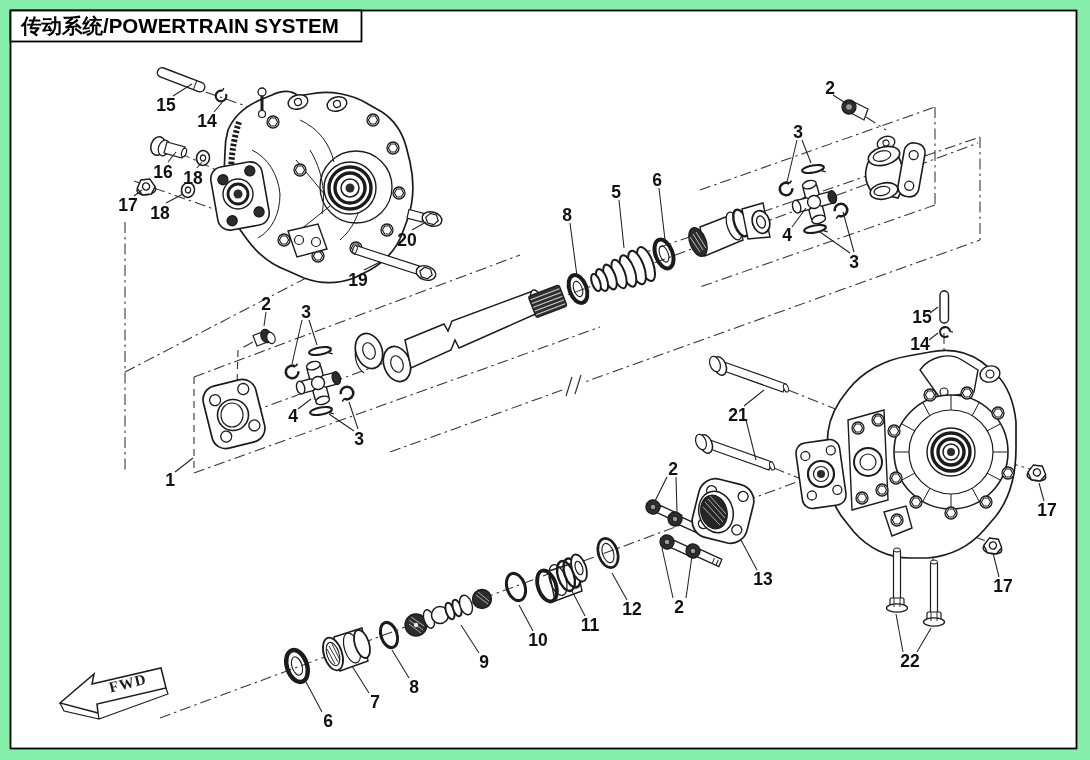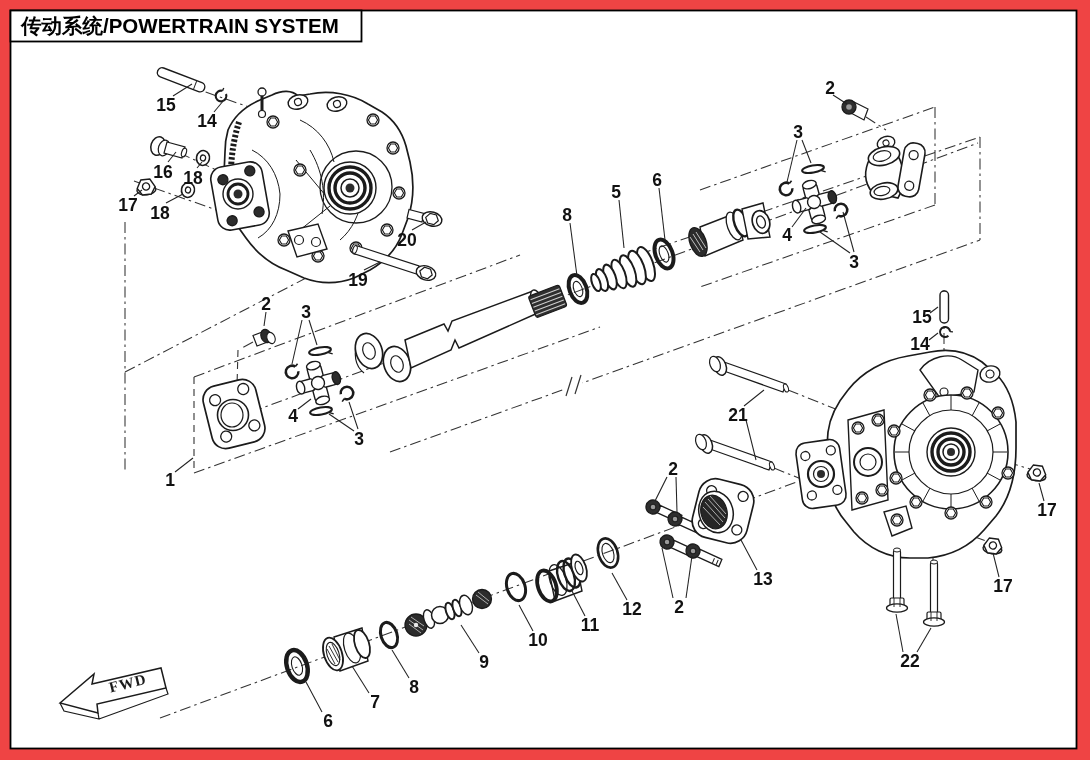--- a/index.html
+++ b/index.html
@@ -3,7 +3,7 @@
 <meta charset="utf-8">
 <style>
   html,body{margin:0;padding:0;background:#ffffff;}
-  .stage{position:relative;width:1090px;height:760px;background:#ef4444;overflow:hidden;}
+  .stage{position:relative;width:1090px;height:760px;background:#86efac;overflow:hidden;}
   svg{display:block;}
   .callout{font-family:"Liberation Sans",sans-serif;font-weight:bold;font-size:17.5px;fill:#111;text-anchor:middle;dominant-baseline:central;}
   .title-text{font-family:"Liberation Sans",sans-serif;font-weight:bold;font-size:20.5px;fill:#000;}

